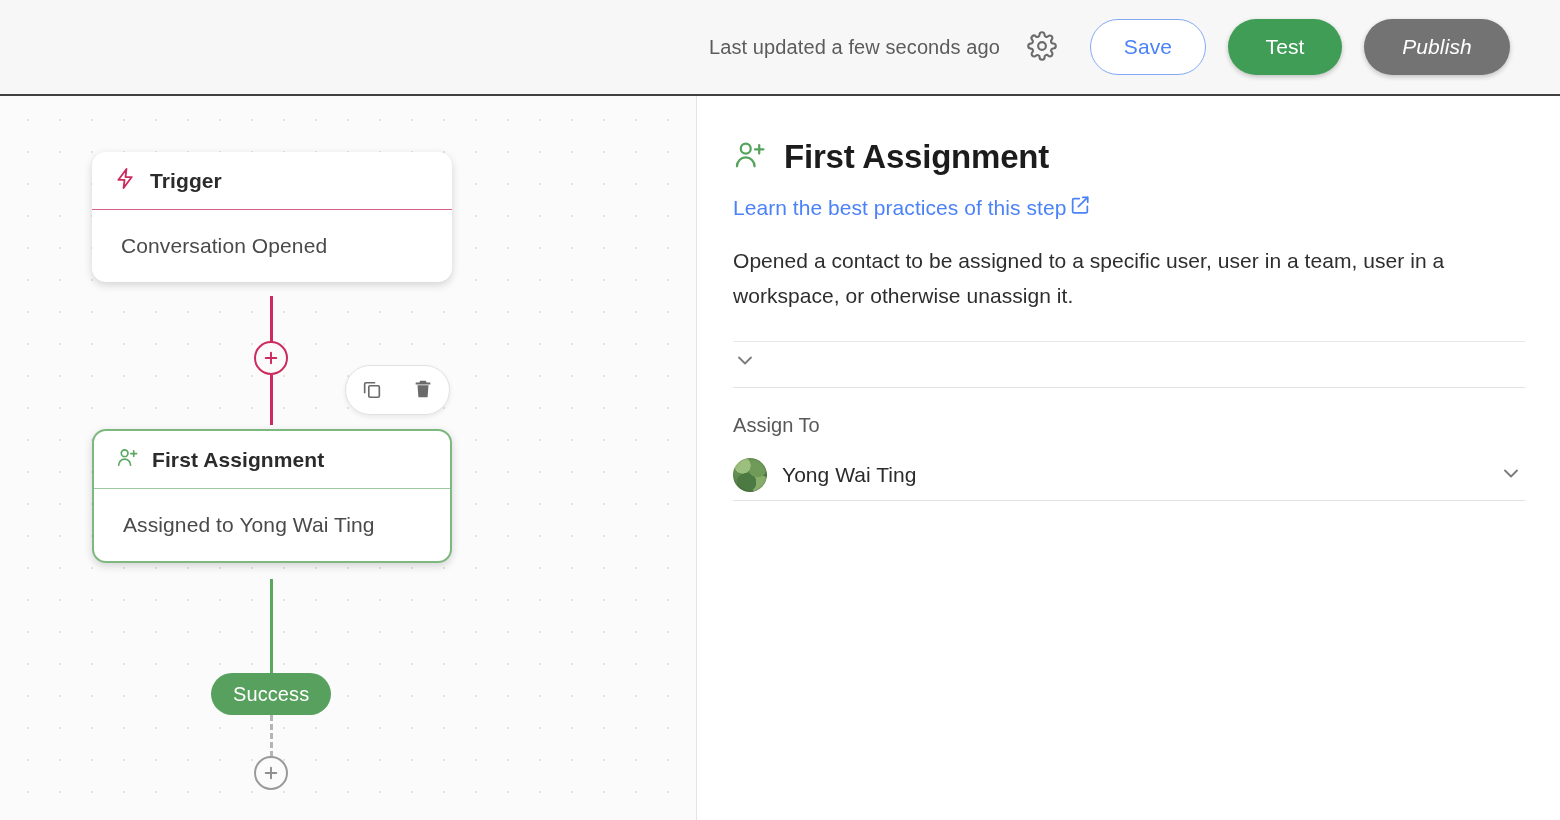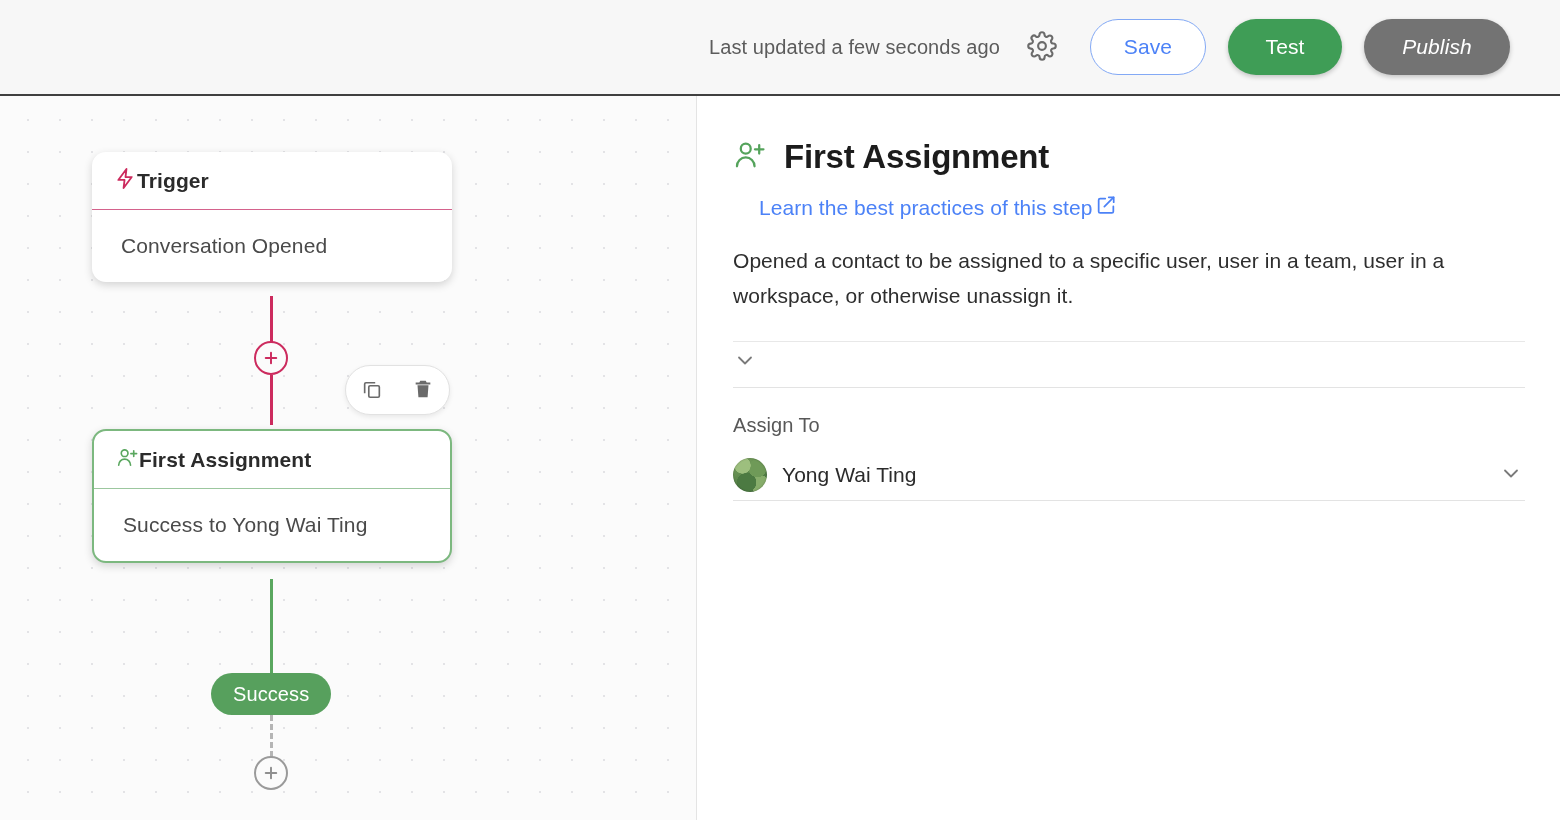--- a/index.html
+++ b/index.html
@@ -137,6 +137,7 @@
     display: flex;
     align-items: center;
     padding-left: 22px;
+    gap: 13px;
   }
   .node-head-trigger { border-bottom: 1.6px solid #d4628c; }
   .node-head-assign  { border-bottom: 1.4px solid #9cc79f; }

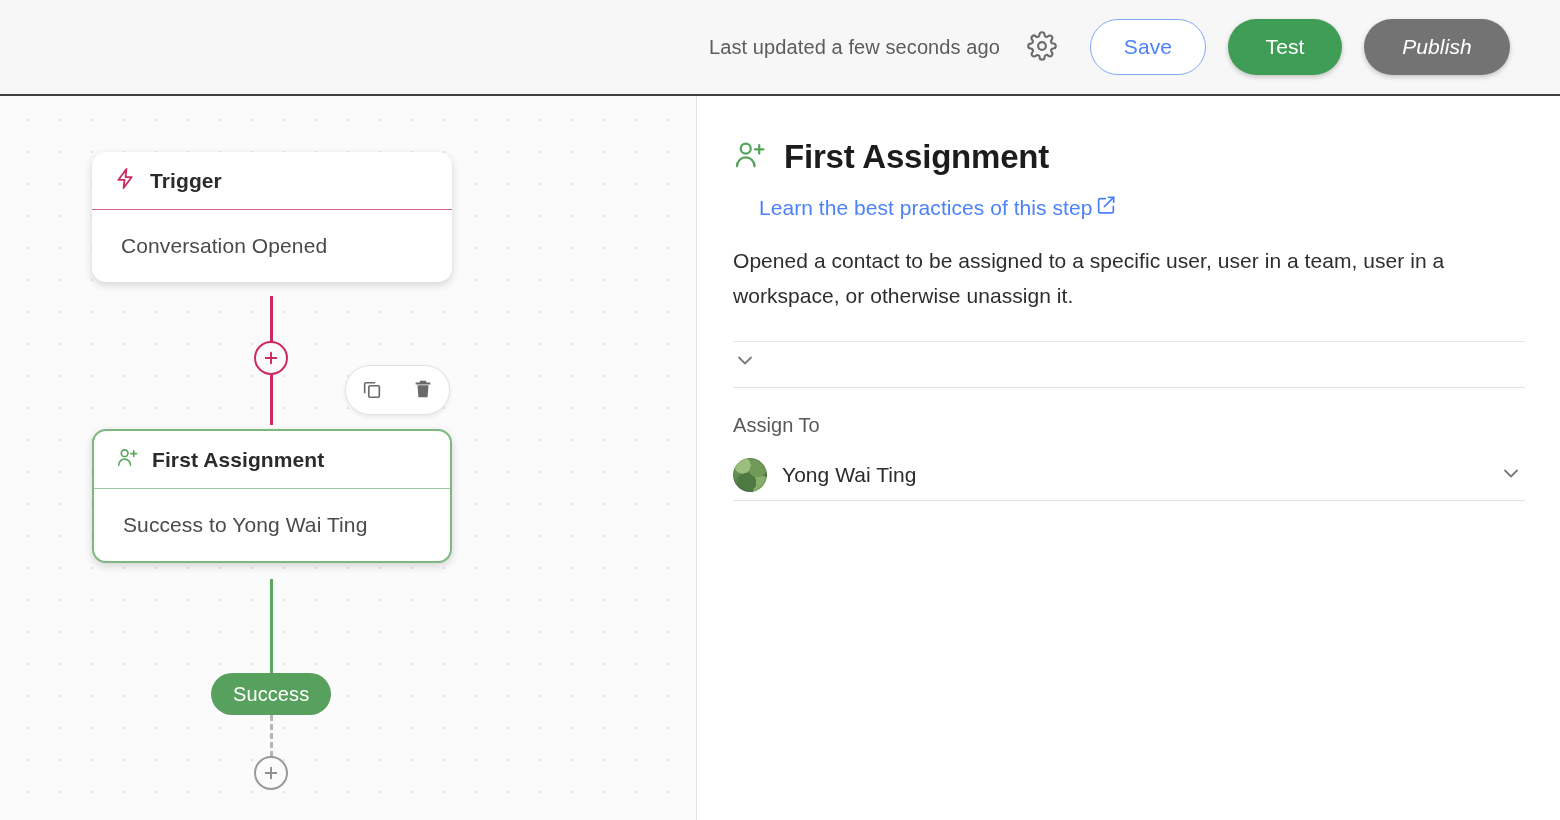--- a/index.html
+++ b/index.html
@@ -227,7 +227,6 @@
     cursor: pointer;
     margin-bottom: 22px;
     letter-spacing: 0.05px;
-    margin-left: 26px;
   }
   .panel-desc {
     font-size: 21px;

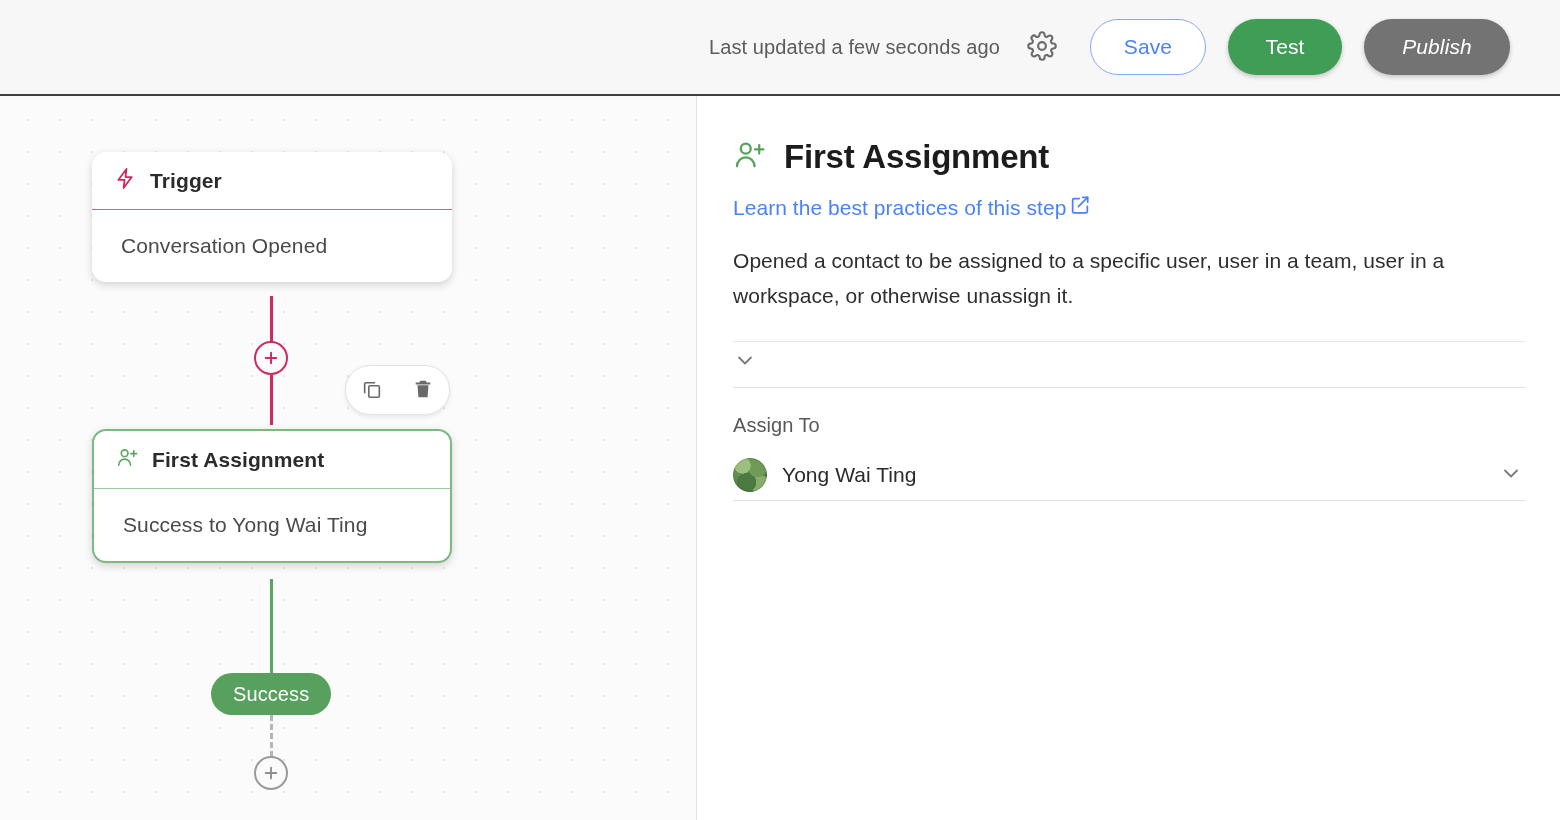--- a/index.html
+++ b/index.html
@@ -354,7 +354,7 @@
       </span>
       <span class="node-title">First Assignment</span>
     </div>
-    <div class="node-body">Success to Yong Wai Ting</div>
+    <div class="node-body">Assigned to Yong Wai Ting</div>
   </div>
 
   <div class="line line-green" style="top:483px; height:98px;"></div>

